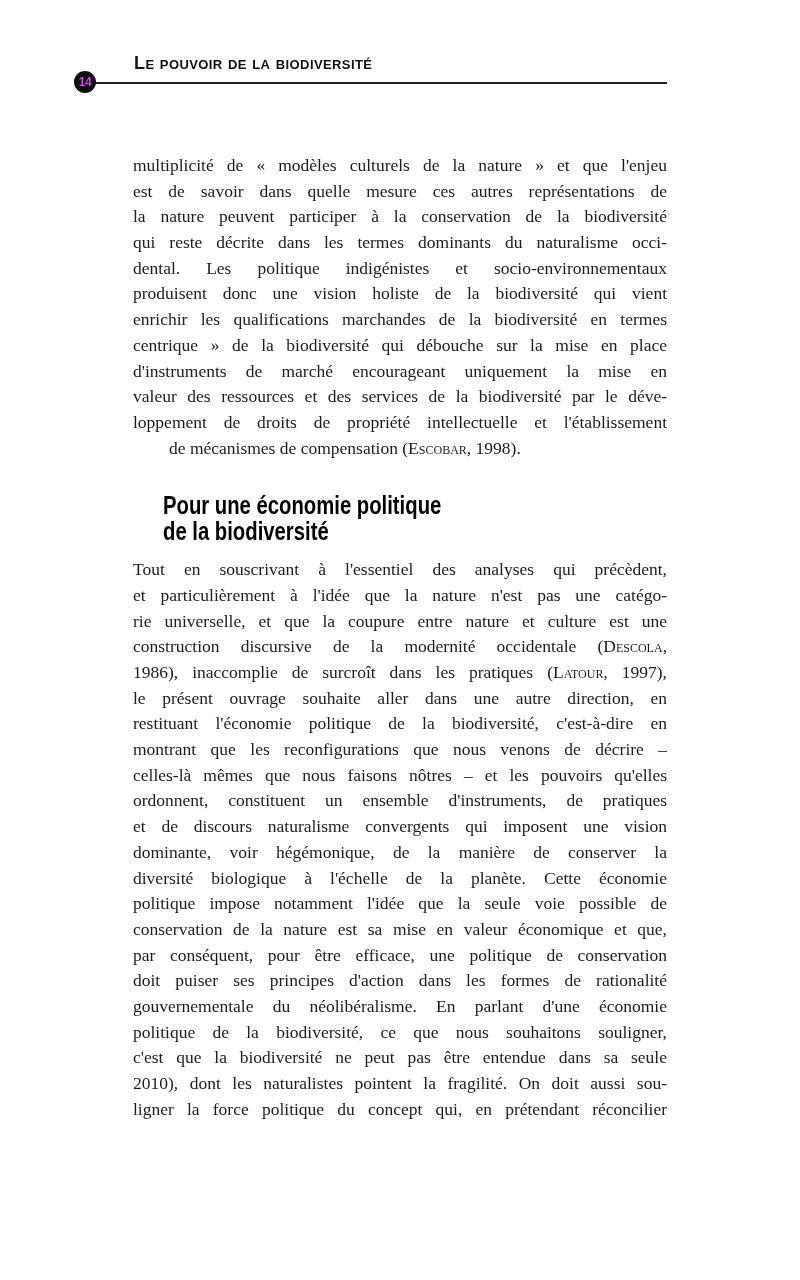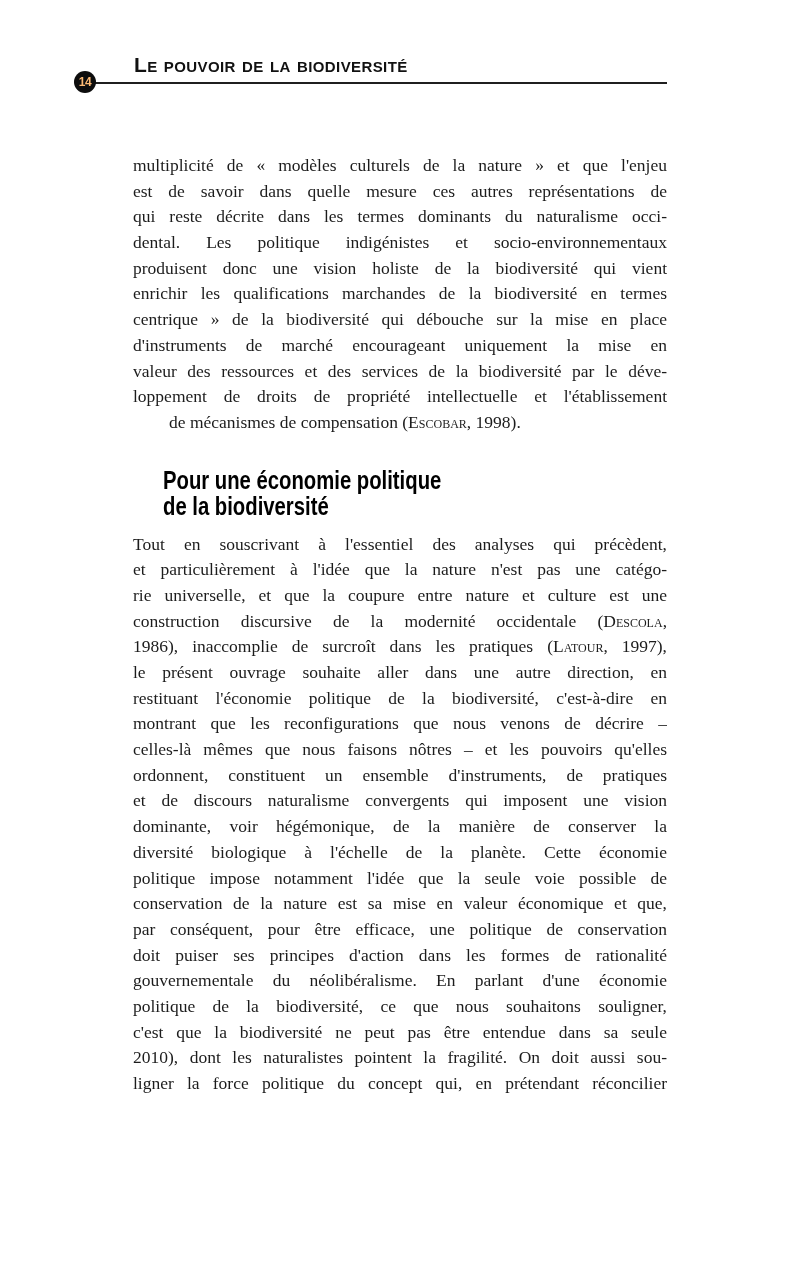--- a/index.html
+++ b/index.html
@@ -38,7 +38,7 @@
     top: 53px;
     font-family: "Liberation Sans", sans-serif;
     font-weight: 700;
-    font-size: 21px;
+    font-size: 18px;
     font-variant: small-caps;
     letter-spacing: 0.4px;
     color: #111111;

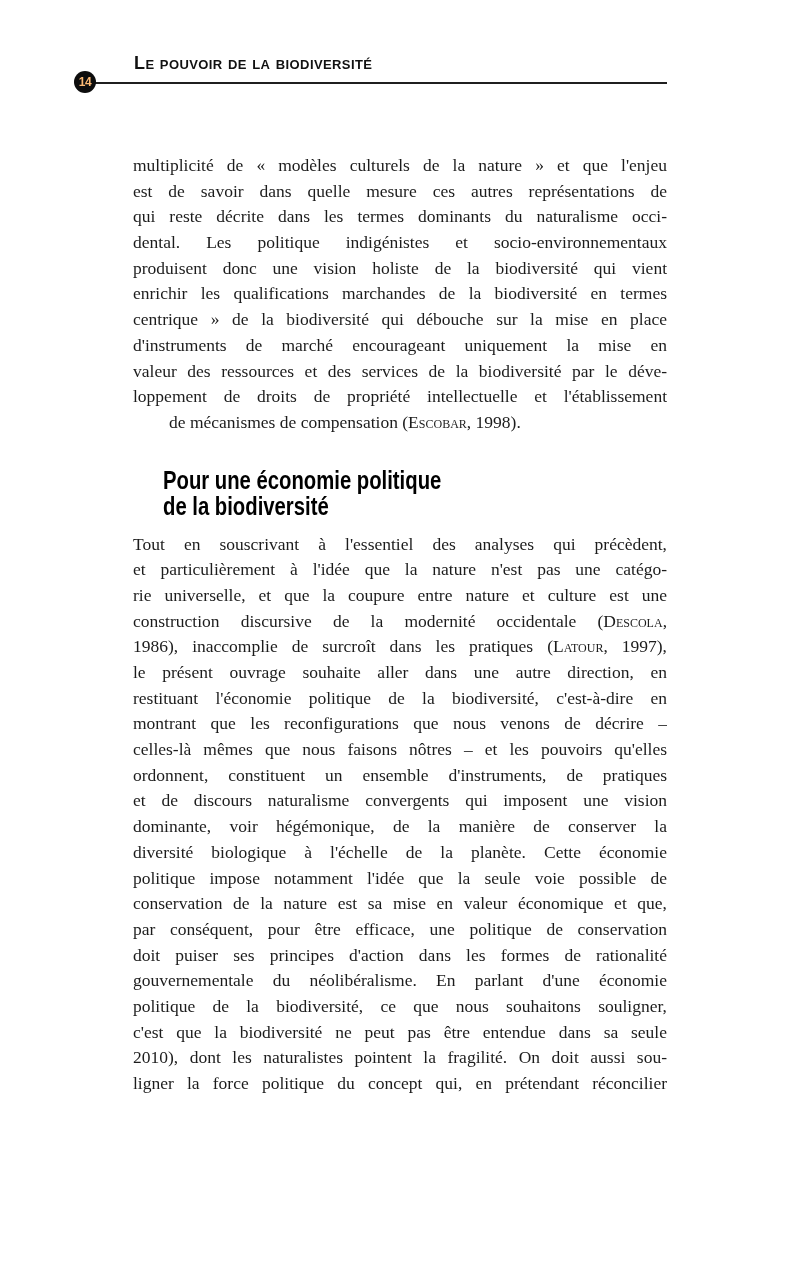--- a/index.html
+++ b/index.html
@@ -22,7 +22,7 @@
     height: 22px;
     border-radius: 50%;
     background: #0d0d0d;
-    color: #fdba74;
+    color: #d946ef;
     display: flex;
     align-items: center;
     justify-content: center;

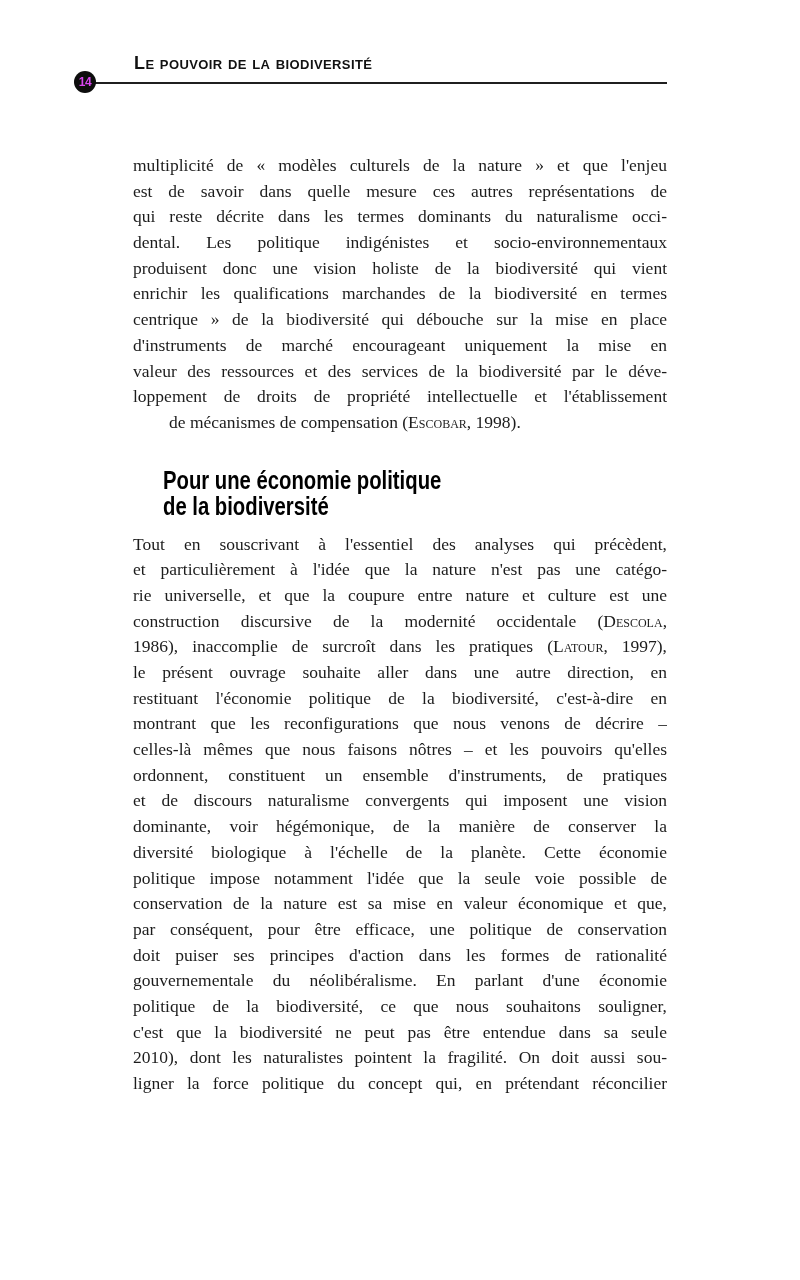--- a/index.html
+++ b/index.html
@@ -106,6 +106,7 @@
       <div class="para">
         <div class="tline">multiplicité de « modèles culturels de la nature » et que l'enjeu</div>
         <div class="tline">est de savoir dans quelle mesure ces autres représentations de</div>
+        <div class="tline">la nature peuvent participer à la conservation de la biodiversité</div>
         <div class="tline">qui reste décrite dans les termes dominants du naturalisme occi-</div>
         <div class="tline">dental. Les politique indigénistes et socio-environnementaux</div>
         <div class="tline">produisent donc une vision holiste de la biodiversité qui vient</div>

